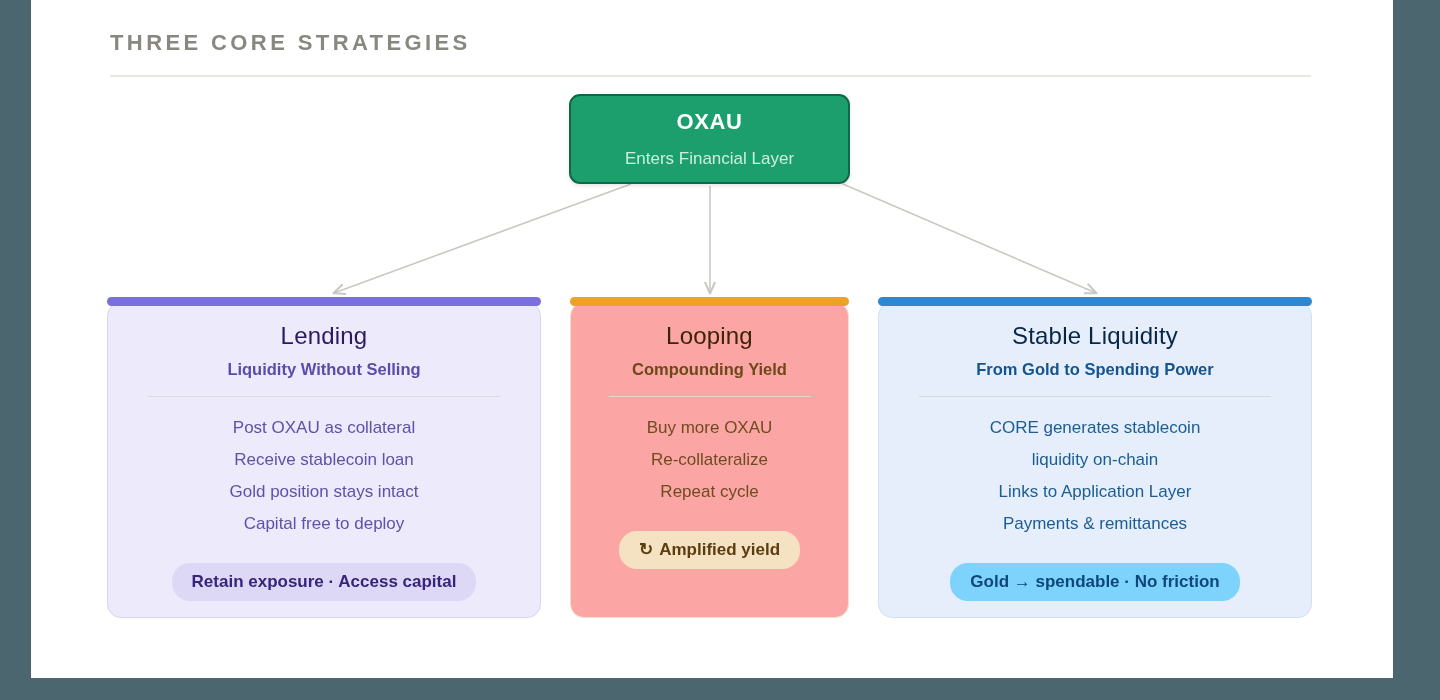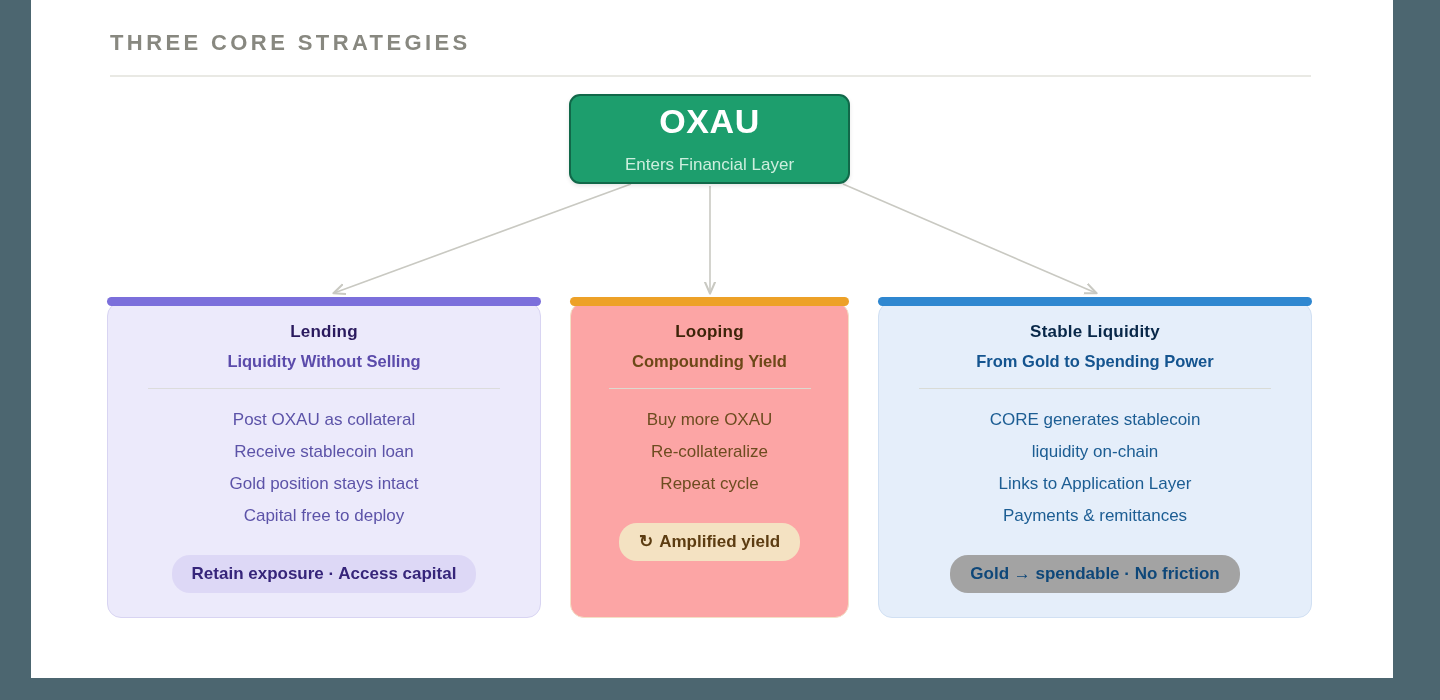--- a/index.html
+++ b/index.html
@@ -73,7 +73,7 @@
   }
 
   .root-title {
-    font-size: 34px;
+    font-size: 22px;
     font-weight: bold;
     color: #ffffff;
     letter-spacing: 0.6px;

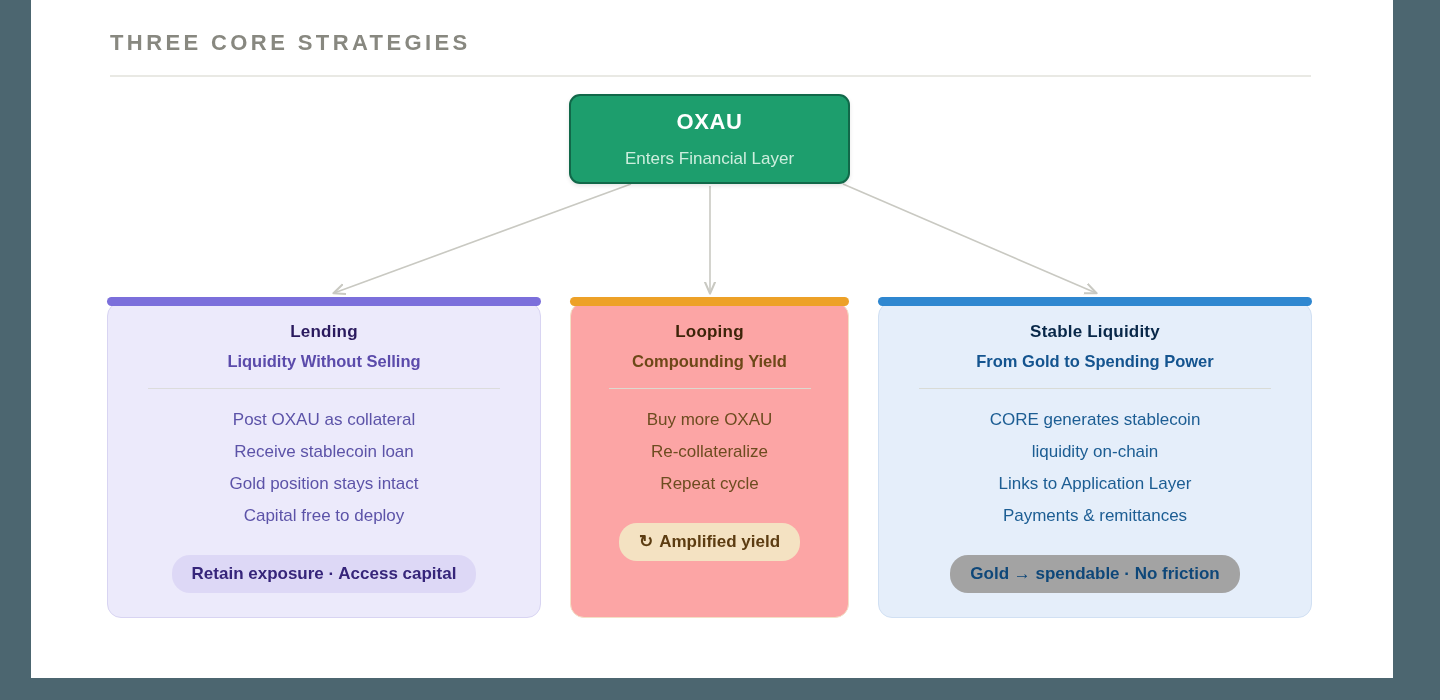--- a/index.html
+++ b/index.html
@@ -138,8 +138,8 @@
   }
 
   .card-title {
-    font-size: 17px;
-    font-weight: bold;
+    font-size: 24px;
+    font-weight: normal;
     line-height: 1.15;
     letter-spacing: 0.2px;
     text-align: center;

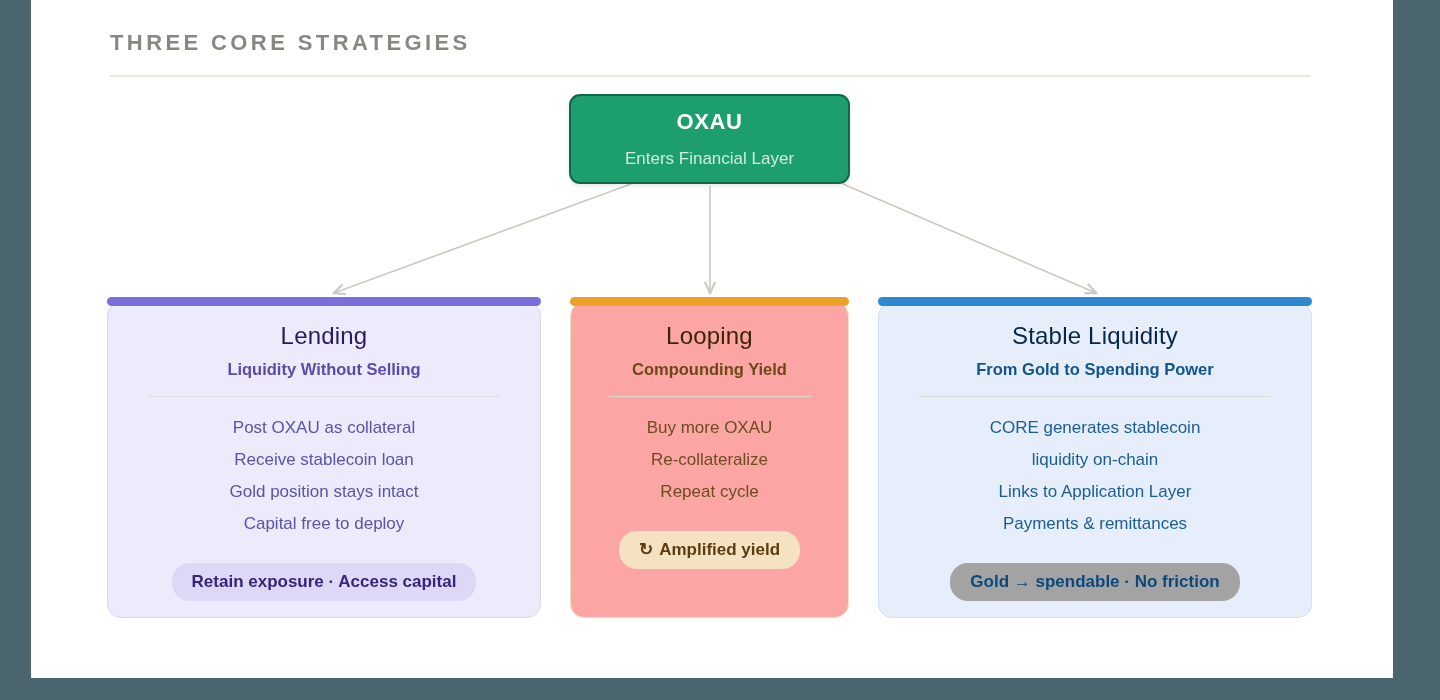--- a/index.html
+++ b/index.html
@@ -202,7 +202,7 @@
   .card-wrap.c3 .card-sub    { color: #14548f; }
   .card-wrap.c3 .card-divider{ background: #d9dbd6; }
   .card-wrap.c3 .card-list li{ color: #1c5d93; }
-  .card-wrap.c3 .card-badge  { background: #a3a3a3; color: #0e4779; }
+  .card-wrap.c3 .card-badge  { background: #7dd3fc; color: #0e4779; }
 
   .badge-glyph { margin-right: 6px; }
 </style>

